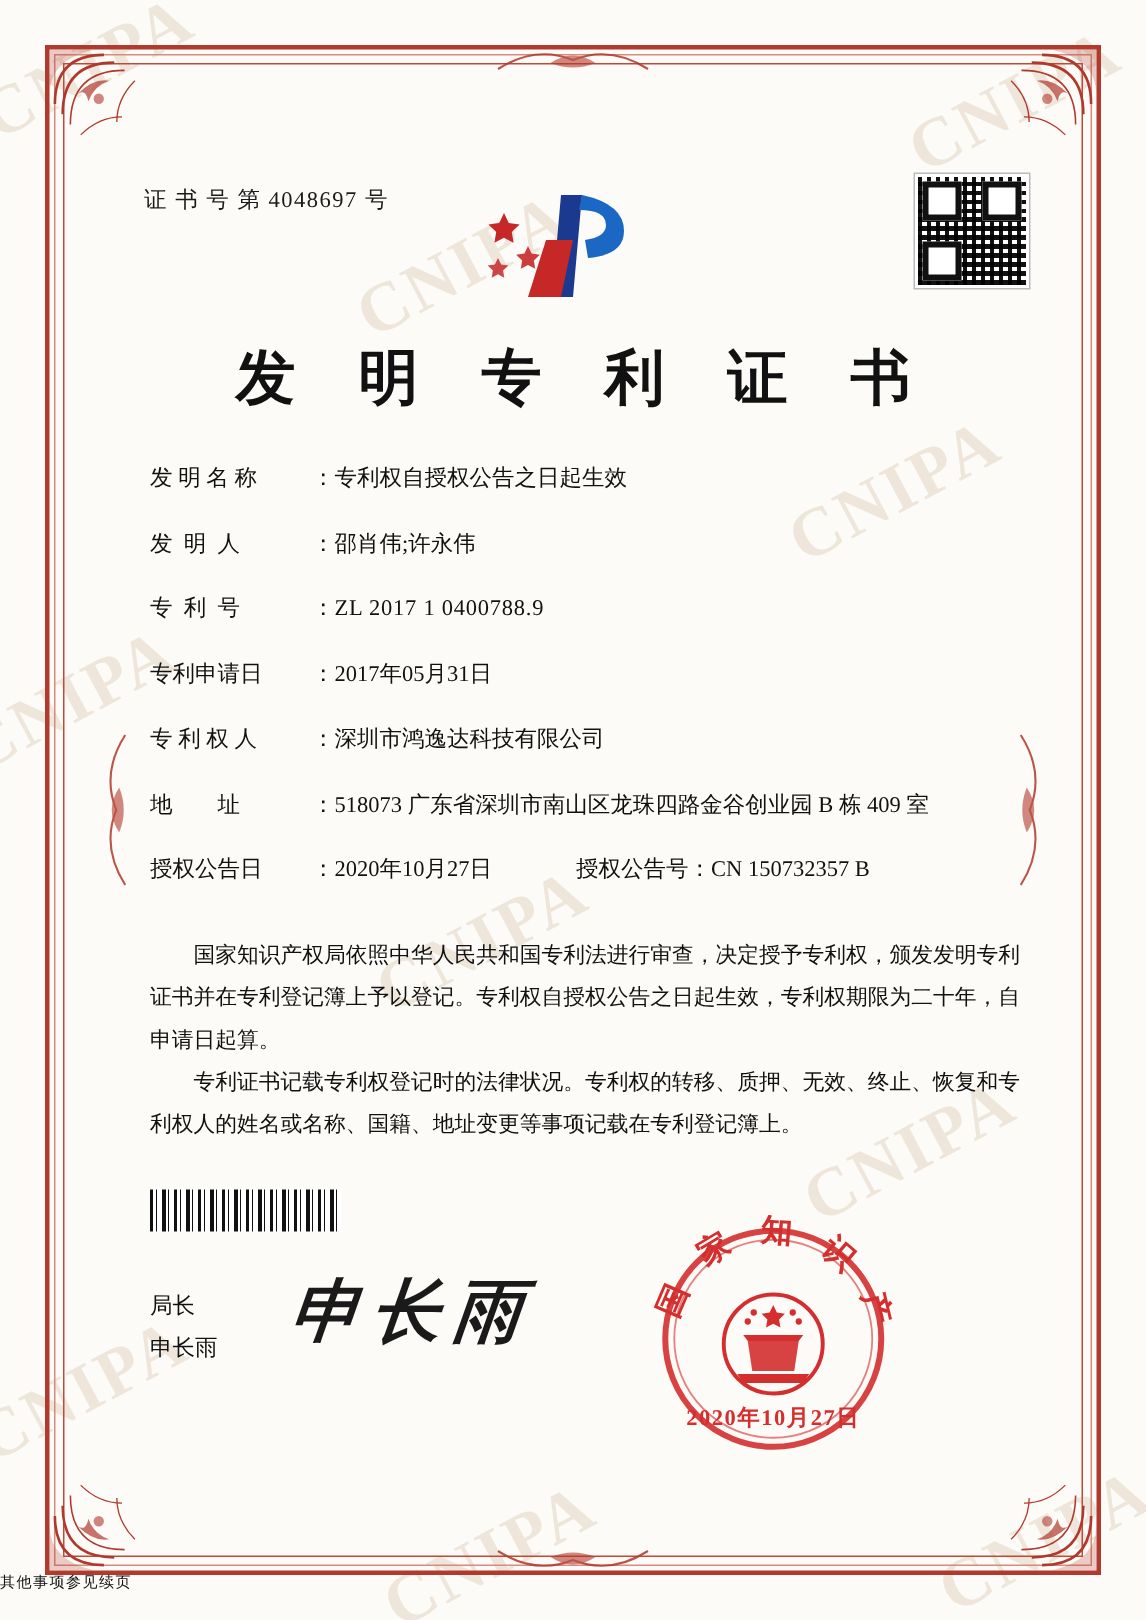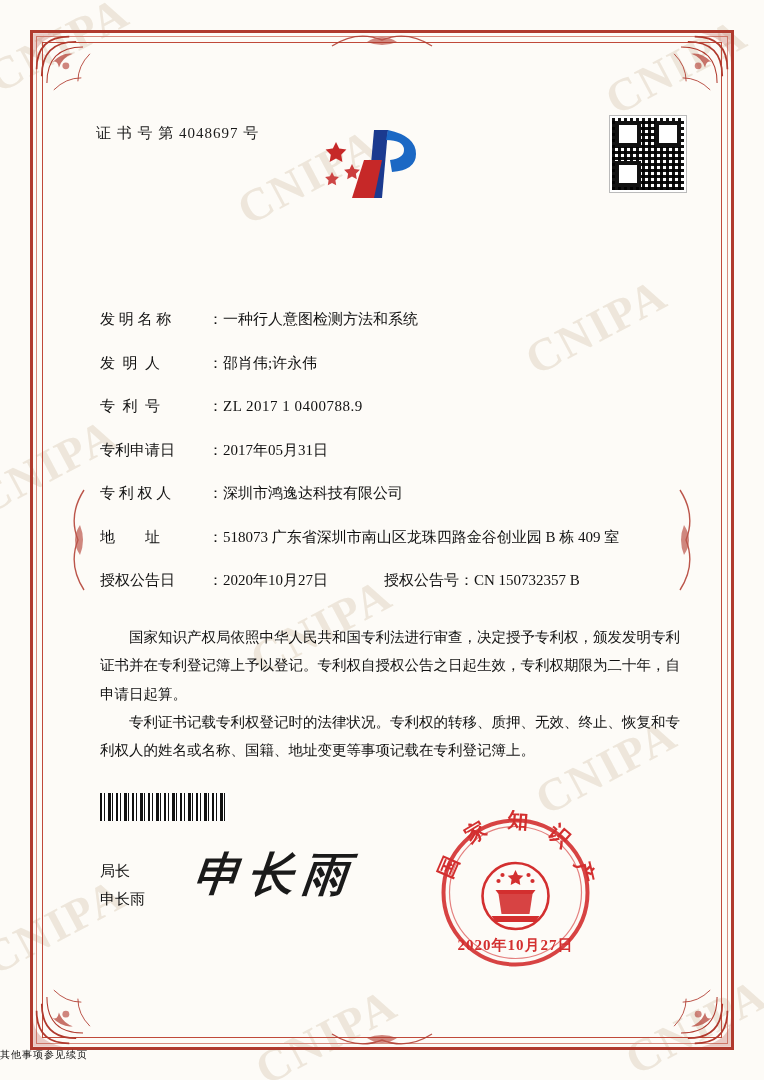--- a/index.html
+++ b/index.html
@@ -380,6 +380,7 @@
       </svg>
     </div>
 
+    <div class="doc-title">发 明 专 利 证 书</div>
 
     <div class="fields">
       <div class="frow">

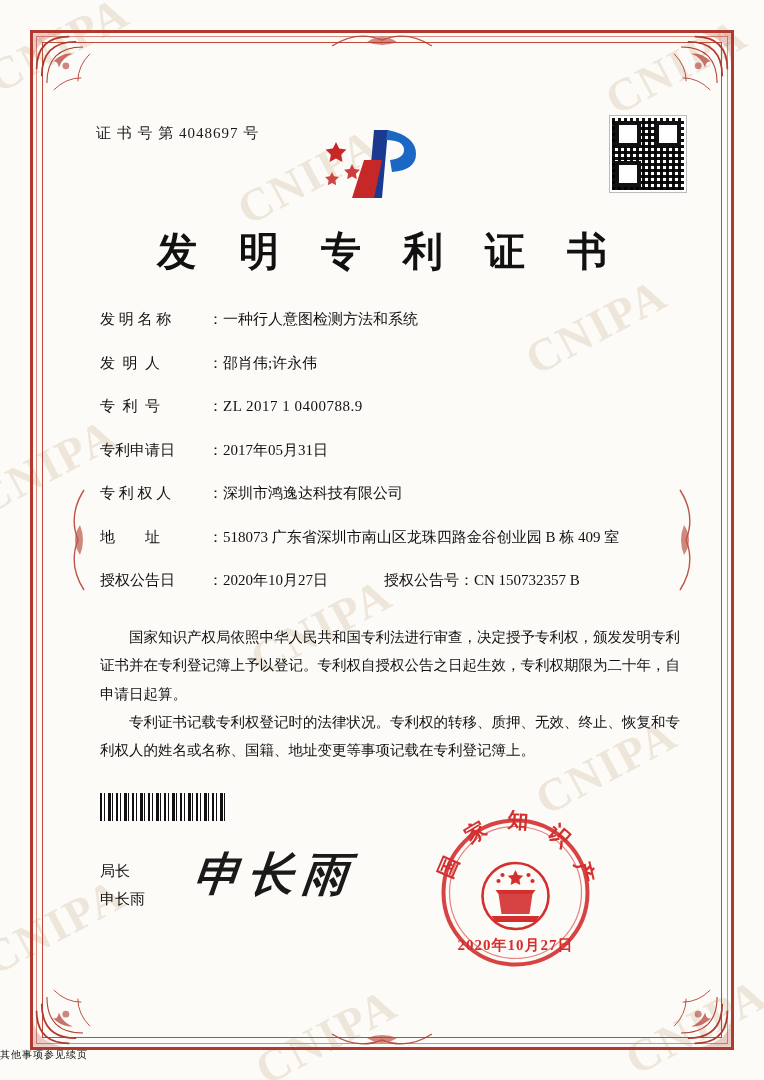--- a/index.html
+++ b/index.html
@@ -386,7 +386,7 @@
       <div class="frow">
         <span class="flabel">发 明 名 称</span>
         <span class="fcolon">：</span>
-        <span class="fvalue">一种行人意图检测方法和系统</span>
+        <span class="fvalue">专利权自授权公告之日起生效</span>
       </div>
       <div class="frow">
         <span class="flabel">发  明  人</span>

